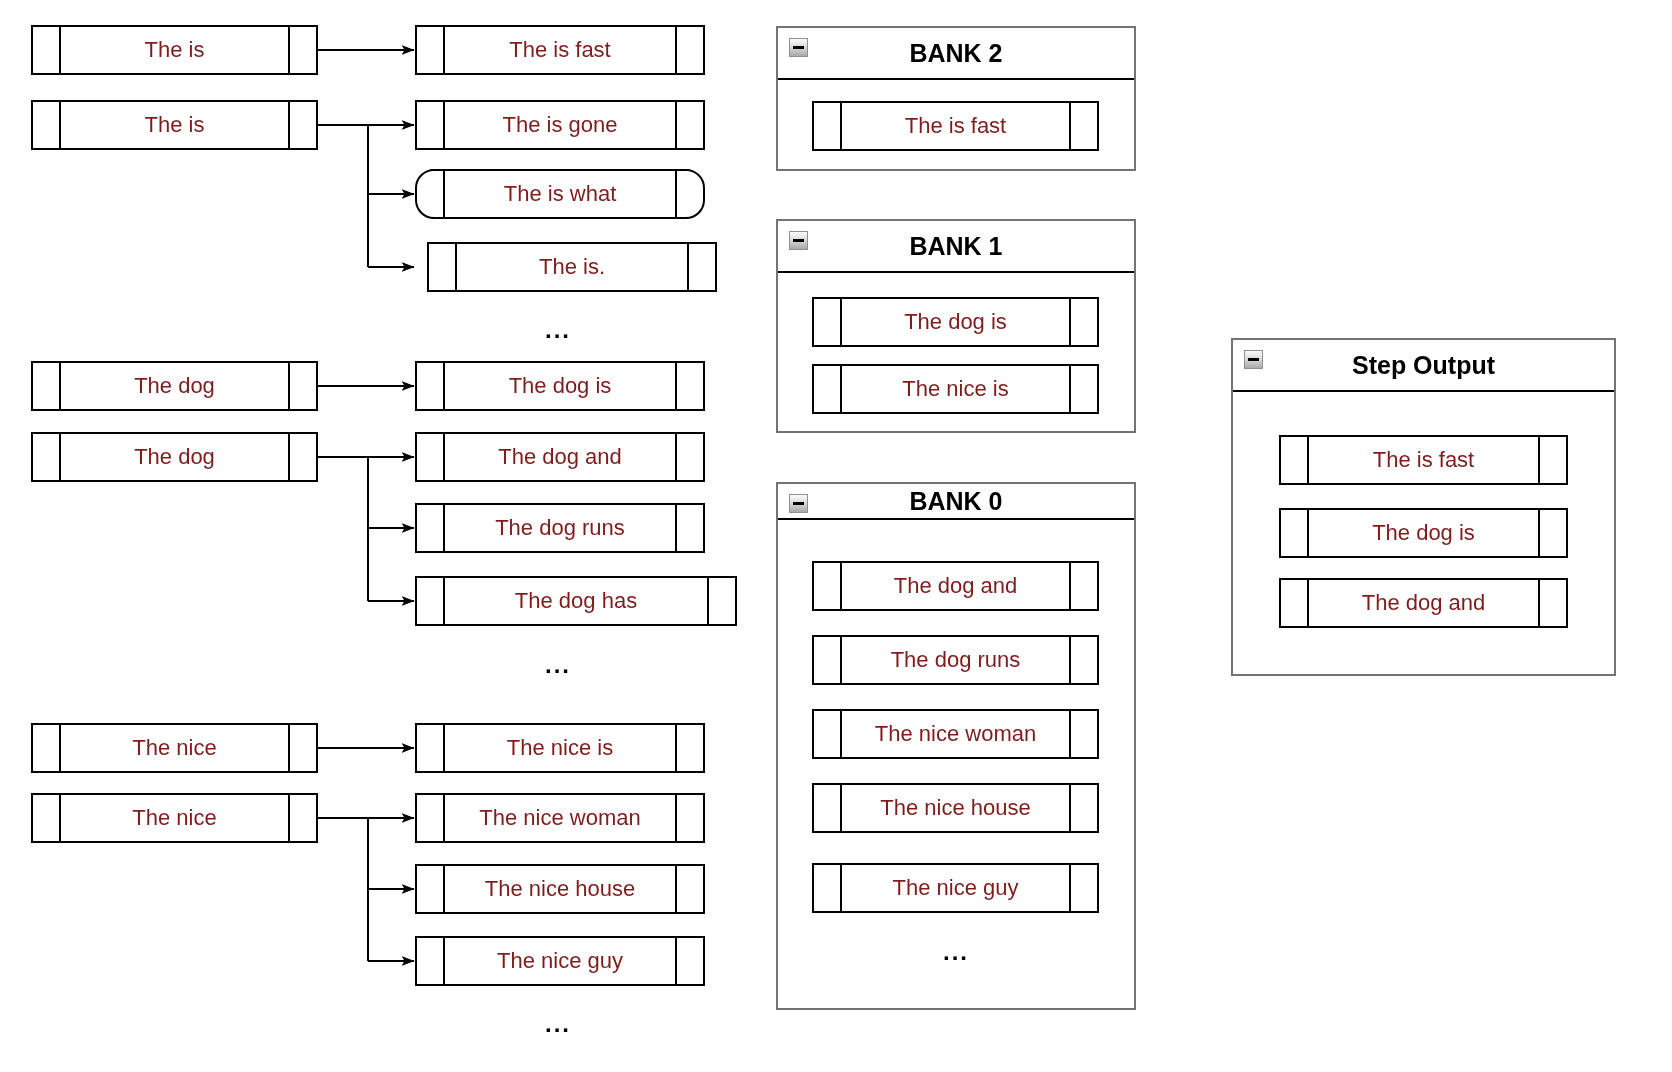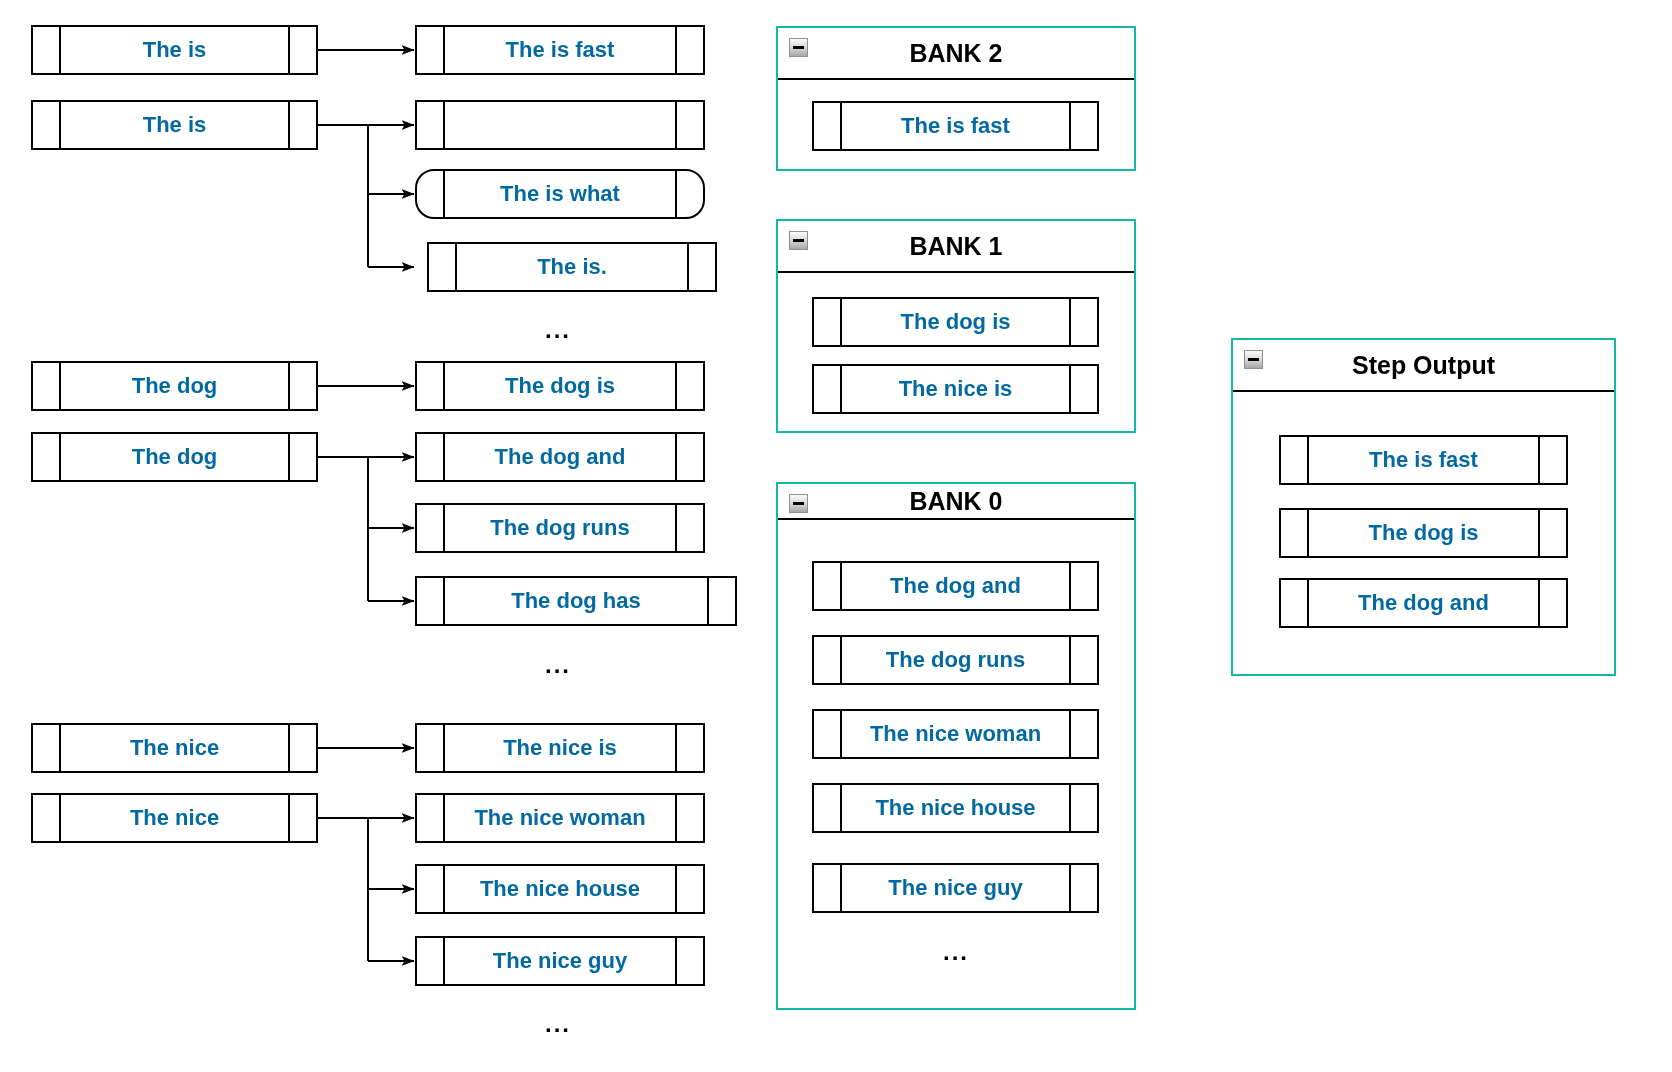--- a/index.html
+++ b/index.html
@@ -14,7 +14,7 @@
   .pbox .cell.right{right:26px;}
   .pbox .lbl{position:absolute;left:30px;right:30px;top:0;bottom:0;
              display:flex;align-items:center;justify-content:center;
-             font-size:22px;color:#0369a1;white-space:nowrap;font-weight:bold;}
+             font-size:22px;color:#7f1d1d;white-space:nowrap;}
 
   
   .panel{position:absolute;border:2px solid #14b8a6;box-sizing:border-box;background:#ffffff;}

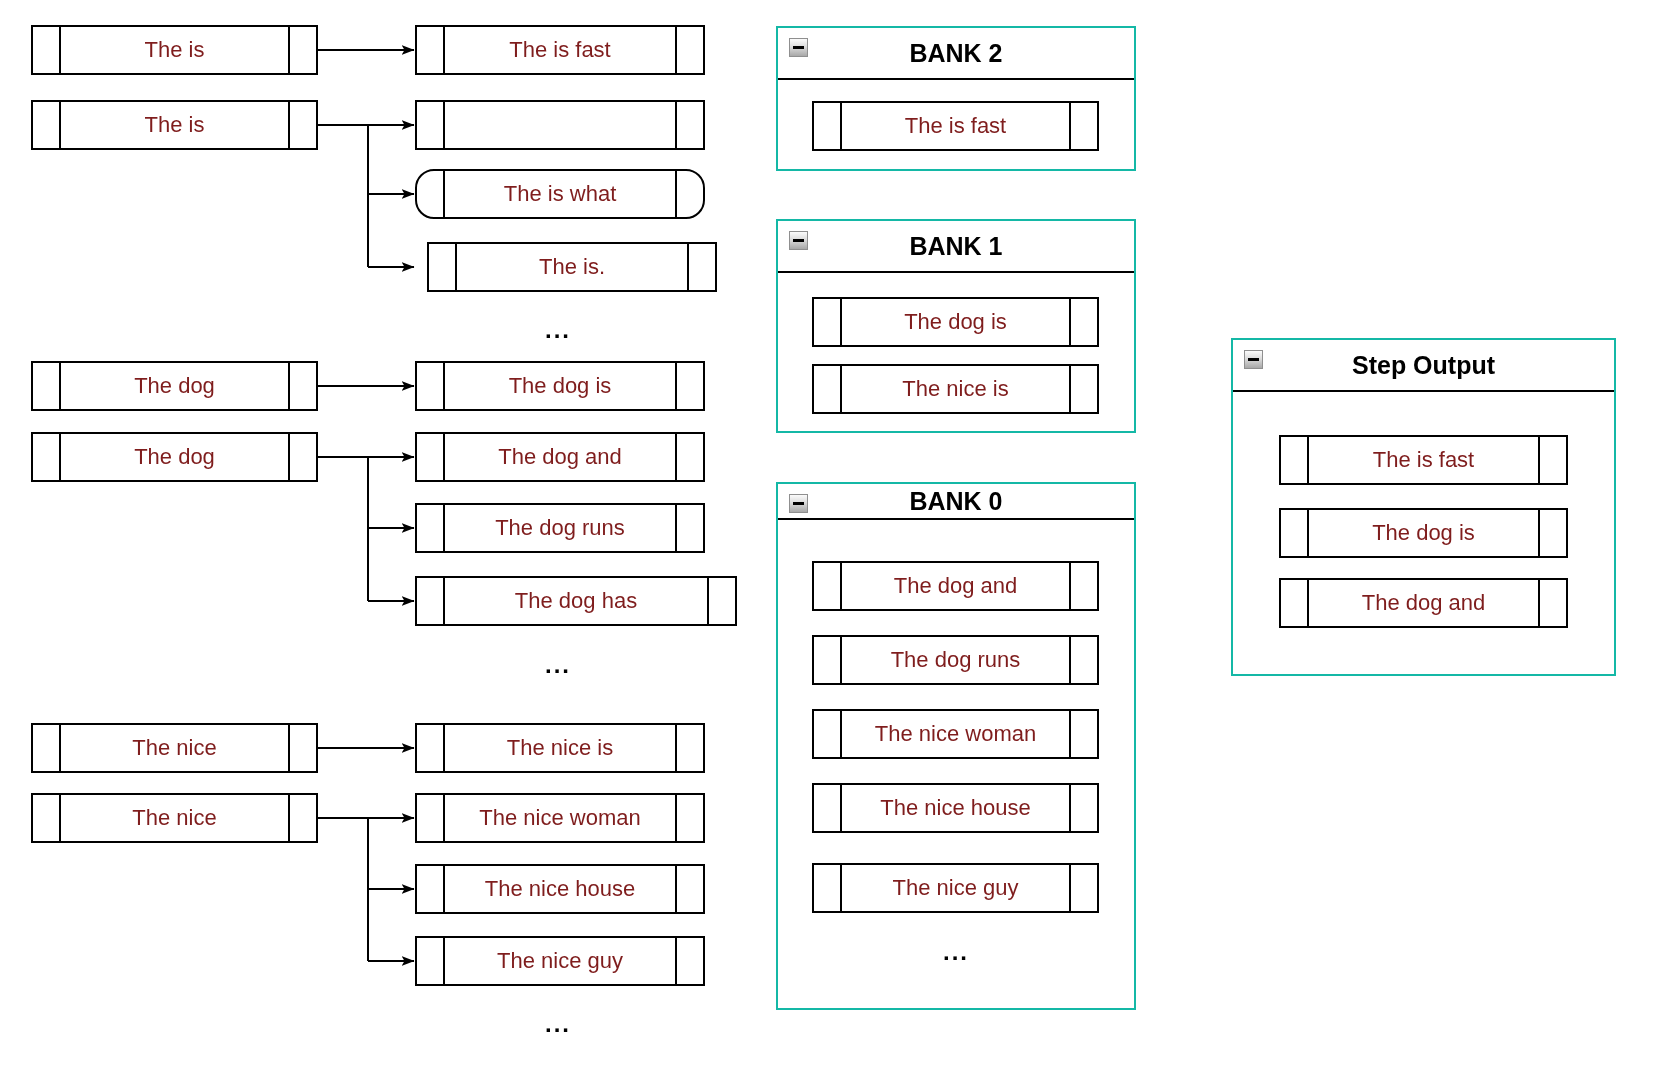--- a/index.html
+++ b/index.html
@@ -17,7 +17,7 @@
              font-size:22px;color:#7f1d1d;white-space:nowrap;}
 
   
-  .panel{position:absolute;border:2px solid #14b8a6;box-sizing:border-box;background:#ffffff;}
+  .panel{position:absolute;border:2px solid #737373;box-sizing:border-box;background:#ffffff;}
   .panel .hdr{position:absolute;left:0;right:0;top:0;border-bottom:2px solid #000000;
               display:flex;align-items:center;justify-content:center;box-sizing:border-box;
               font-weight:bold;font-size:25px;color:#000000;}

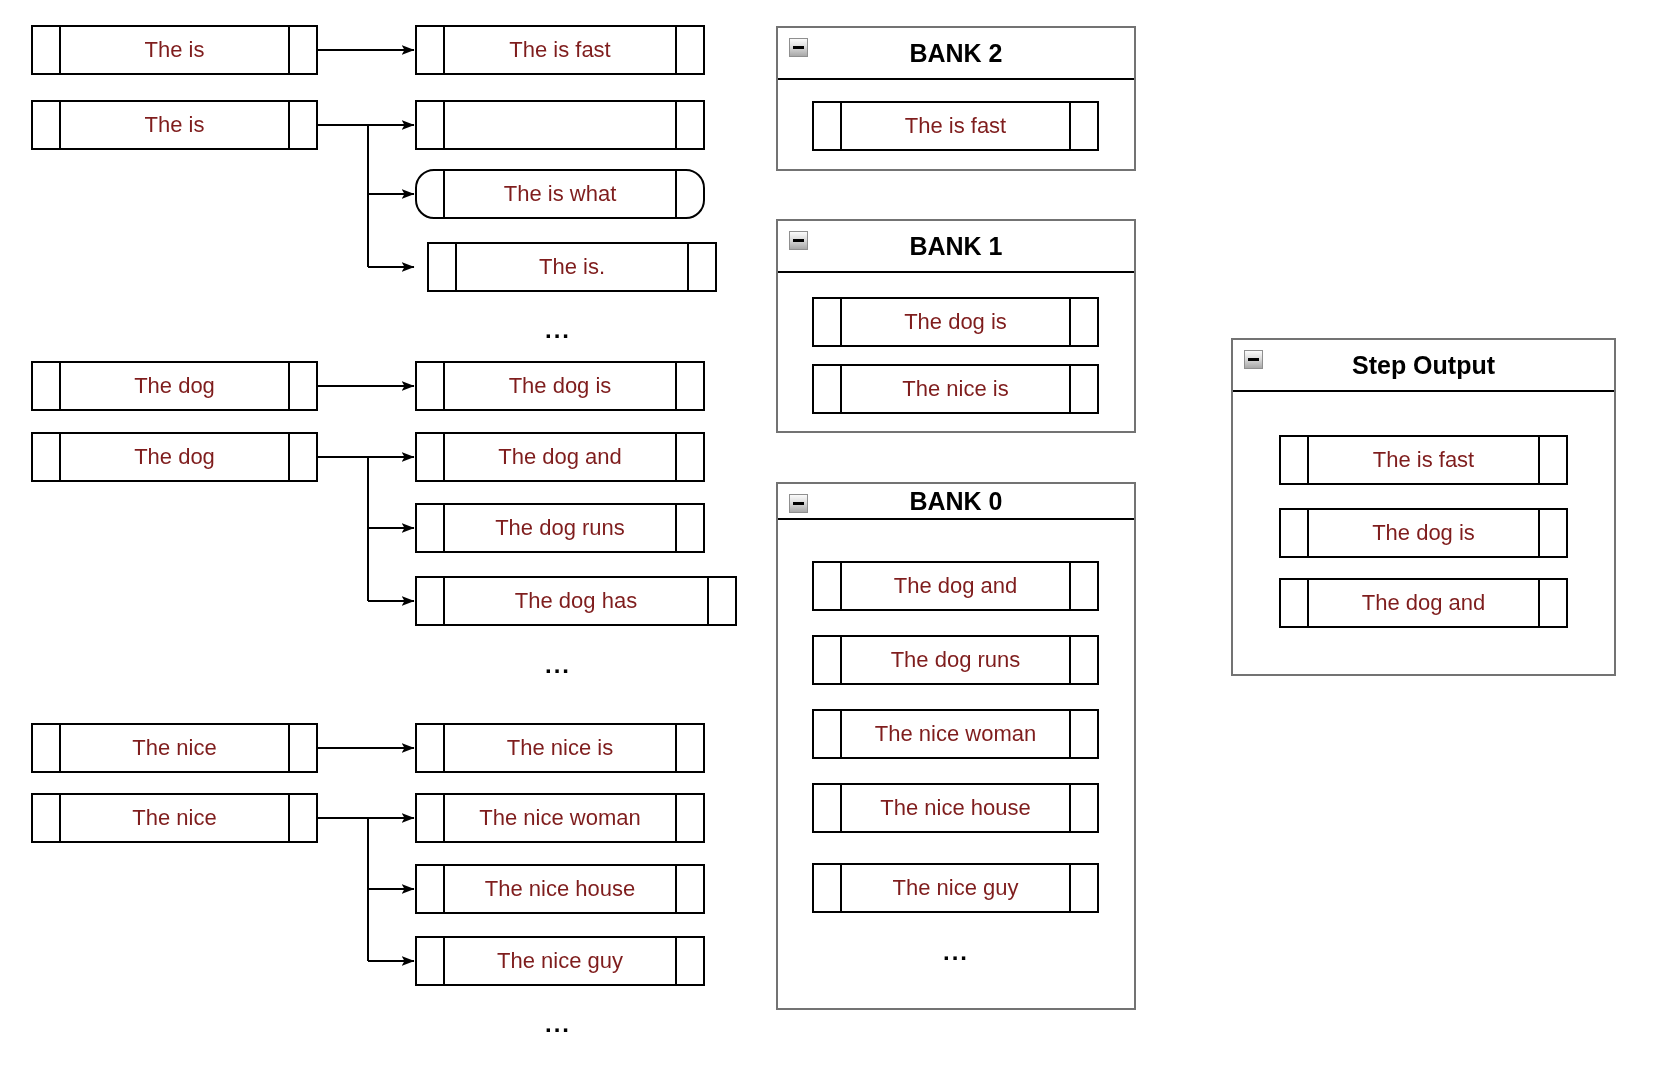--- a/index.html
+++ b/index.html
@@ -74,6 +74,7 @@
     </div>
     <div class="pbox" style="left: 415px; top: 100px; width: 290px; height: 50px;">
       <span class="cell left"></span>
+      <span class="lbl">The is gone</span>
       <span class="cell right"></span>
     </div>
     <div class="pbox" style="left: 415px; top: 169px; width: 290px; height: 50px; border-radius: 19px;">

